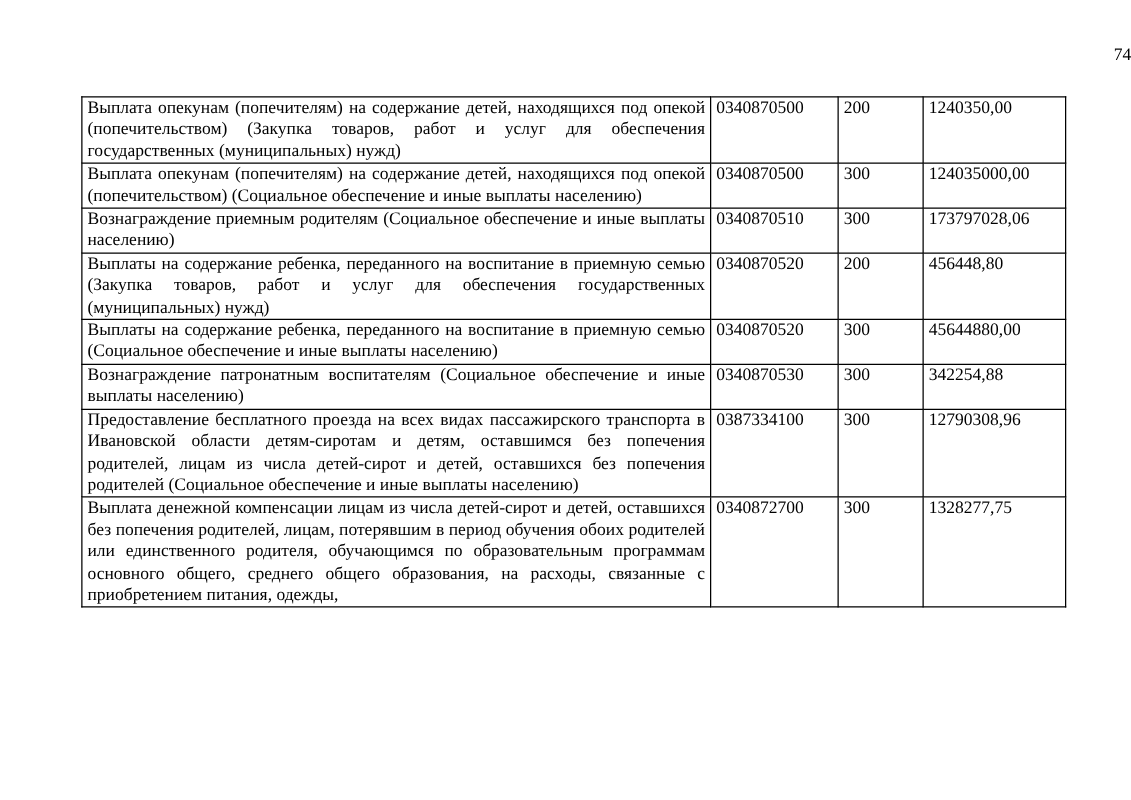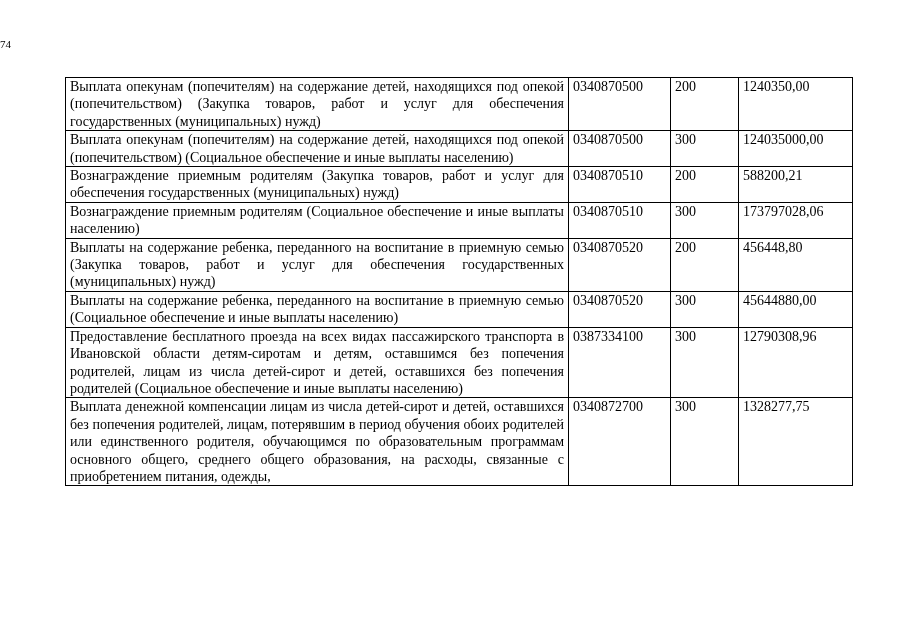--- a/index.html
+++ b/index.html
@@ -20,8 +20,8 @@
     top: 36px;
     left: 0;
     width: 905px;
-    text-align: left;
-    font-size: 11px;
+    text-align: right;
+    font-size: 14px;
     line-height: 17px;
   }
   table.budget-table {

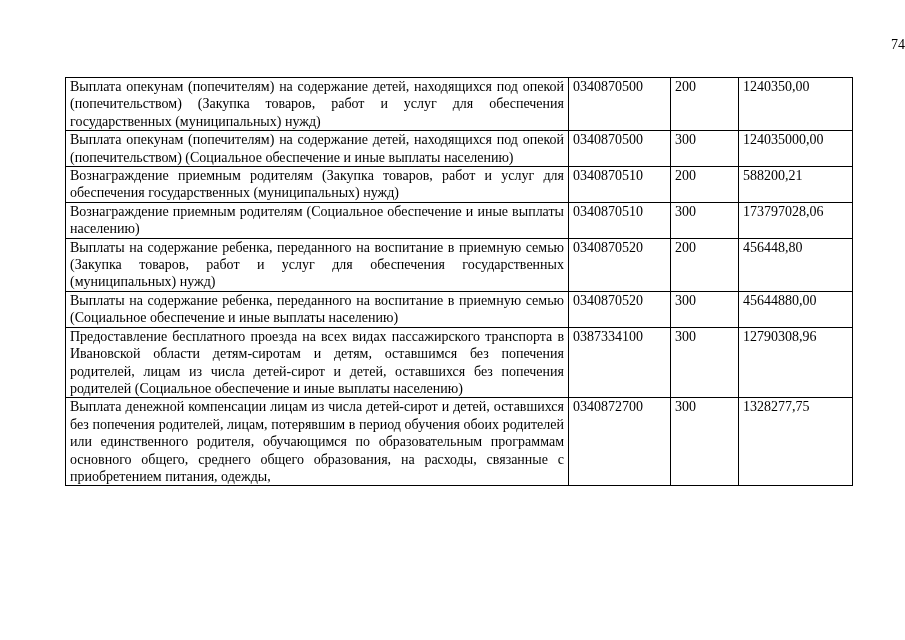--- a/index.html
+++ b/index.html
@@ -83,12 +83,6 @@
       <td class="cell-amount">124035000,00</td>
     </tr>
     <tr>
-      <td class="cell-desc">Вознаграждение приемным родителям (Закупка товаров, работ и услуг для обеспечения государственных (муниципальных) нужд)</td>
-      <td class="cell-code">0340870510</td>
-      <td class="cell-type">200</td>
-      <td class="cell-amount">588200,21</td>
-    </tr>
-    <tr>
       <td class="cell-desc">Вознаграждение приемным родителям (Социальное обеспечение и иные выплаты населению)</td>
       <td class="cell-code">0340870510</td>
       <td class="cell-type">300</td>

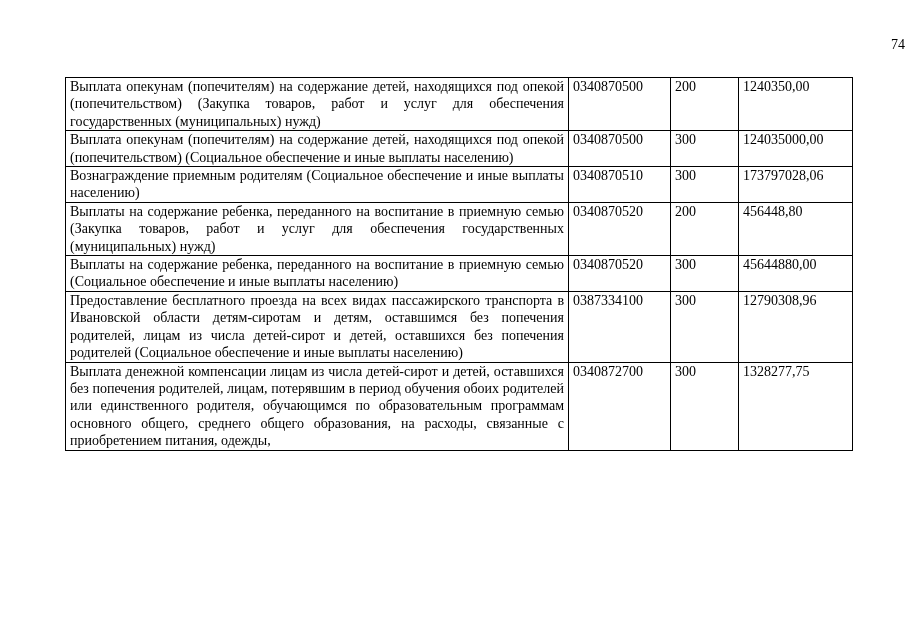--- a/index.html
+++ b/index.html
@@ -101,6 +101,12 @@
       <td class="cell-amount">45644880,00</td>
     </tr>
     <tr>
+      <td class="cell-desc">Вознаграждение патронатным воспитателям (Социальное обеспечение и иные выплаты населению)</td>
+      <td class="cell-code">0340870530</td>
+      <td class="cell-type">300</td>
+      <td class="cell-amount">342254,88</td>
+    </tr>
+    <tr>
       <td class="cell-desc">Предоставление бесплатного проезда на всех видах пассажирского транспорта в Ивановской области детям-сиротам и детям, оставшимся без попечения родителей, лицам из числа детей-сирот и детей, оставшихся без попечения родителей (Социальное обеспечение и иные выплаты населению)</td>
       <td class="cell-code">0387334100</td>
       <td class="cell-type">300</td>

